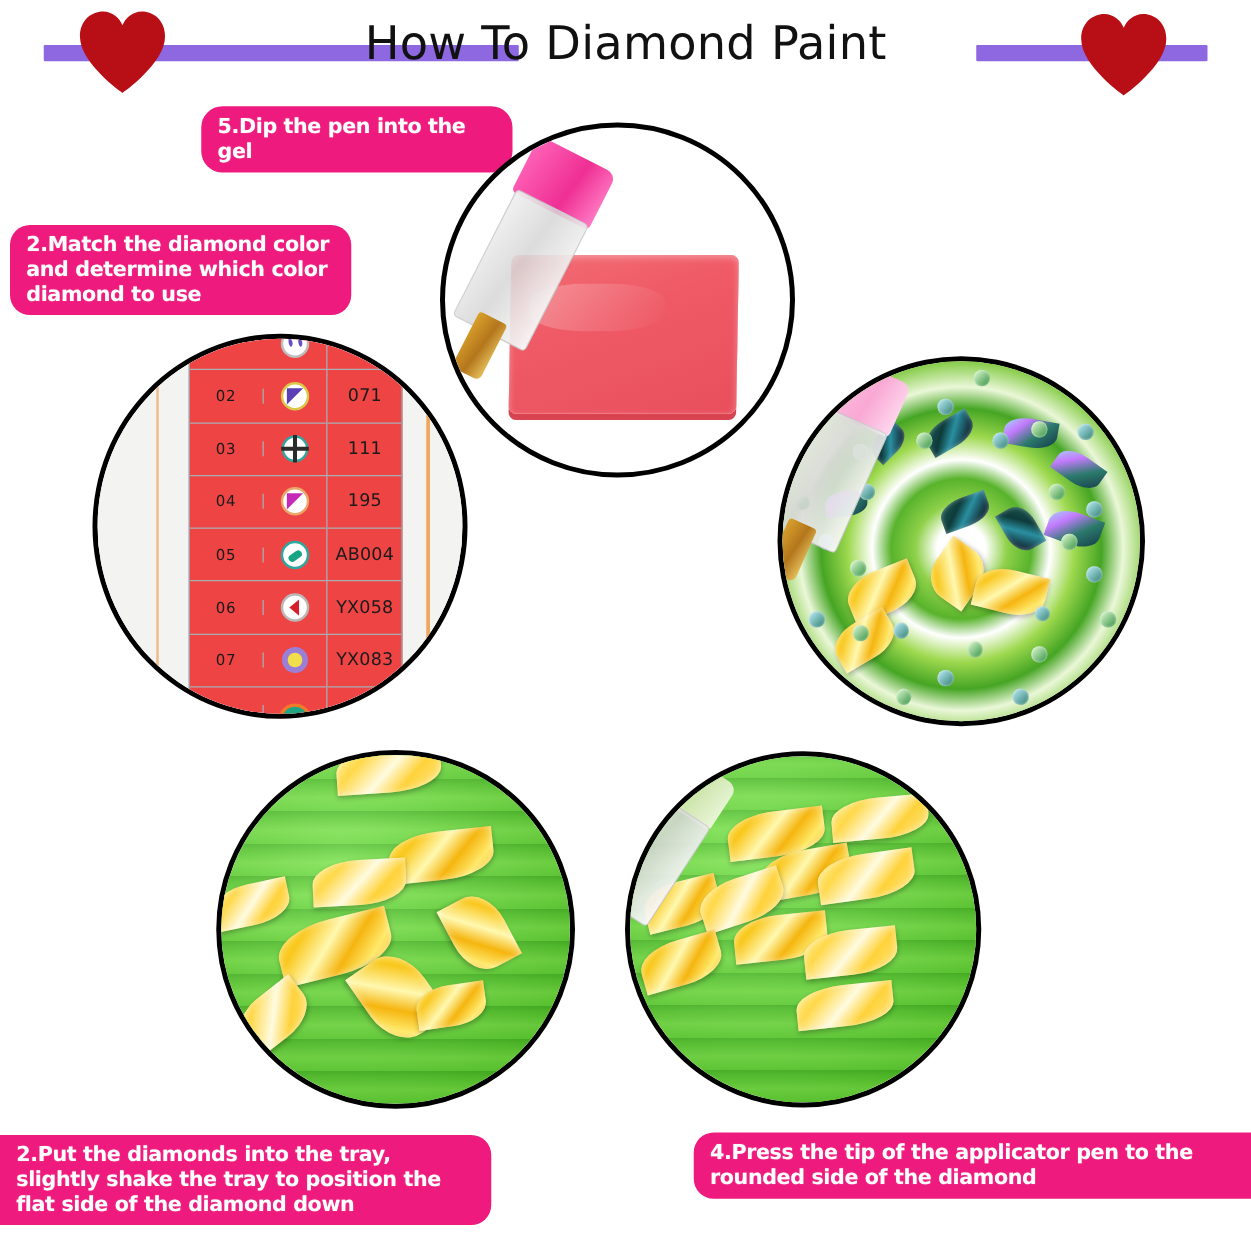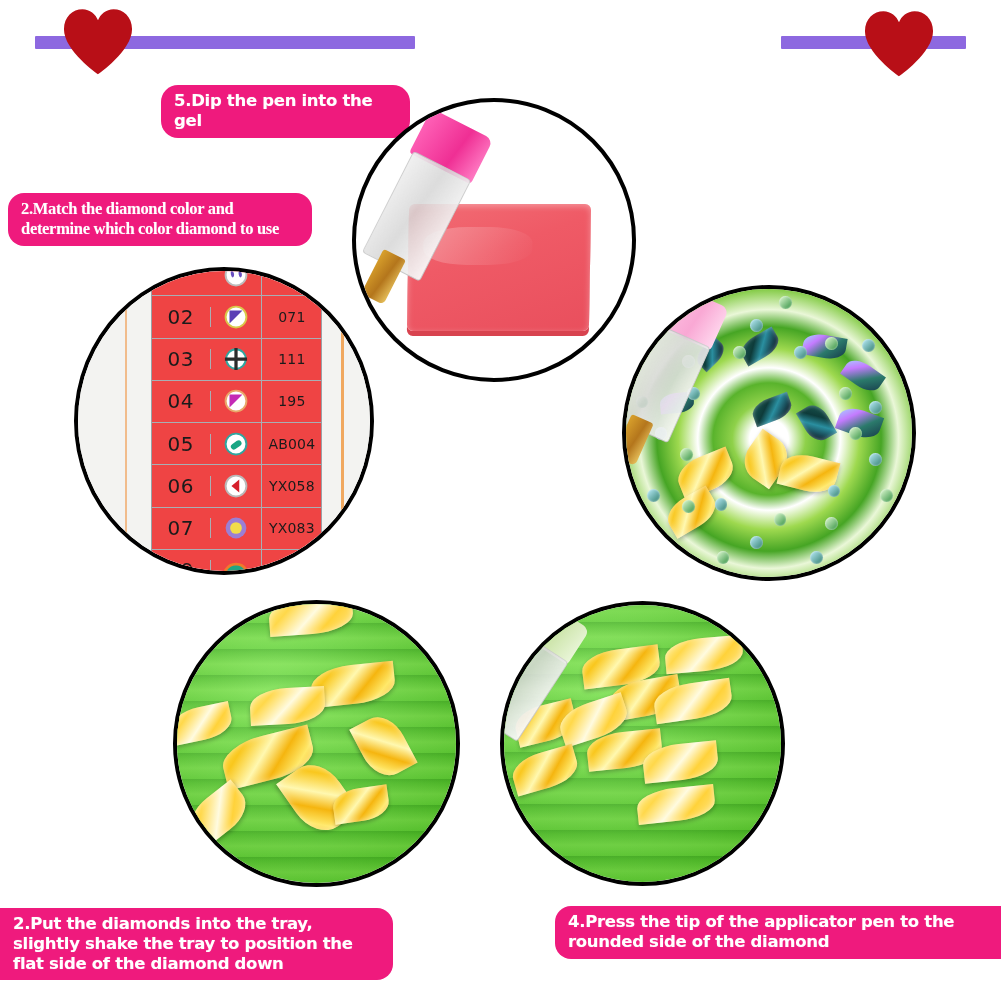--- a/index.html
+++ b/index.html
@@ -198,6 +198,7 @@
     </svg>
   </div>
 
+  <div class="page-title">How To Diamond Paint</div>
 
   <div class="tag" id="tag1">5.Dip the pen into the gel</div>
 

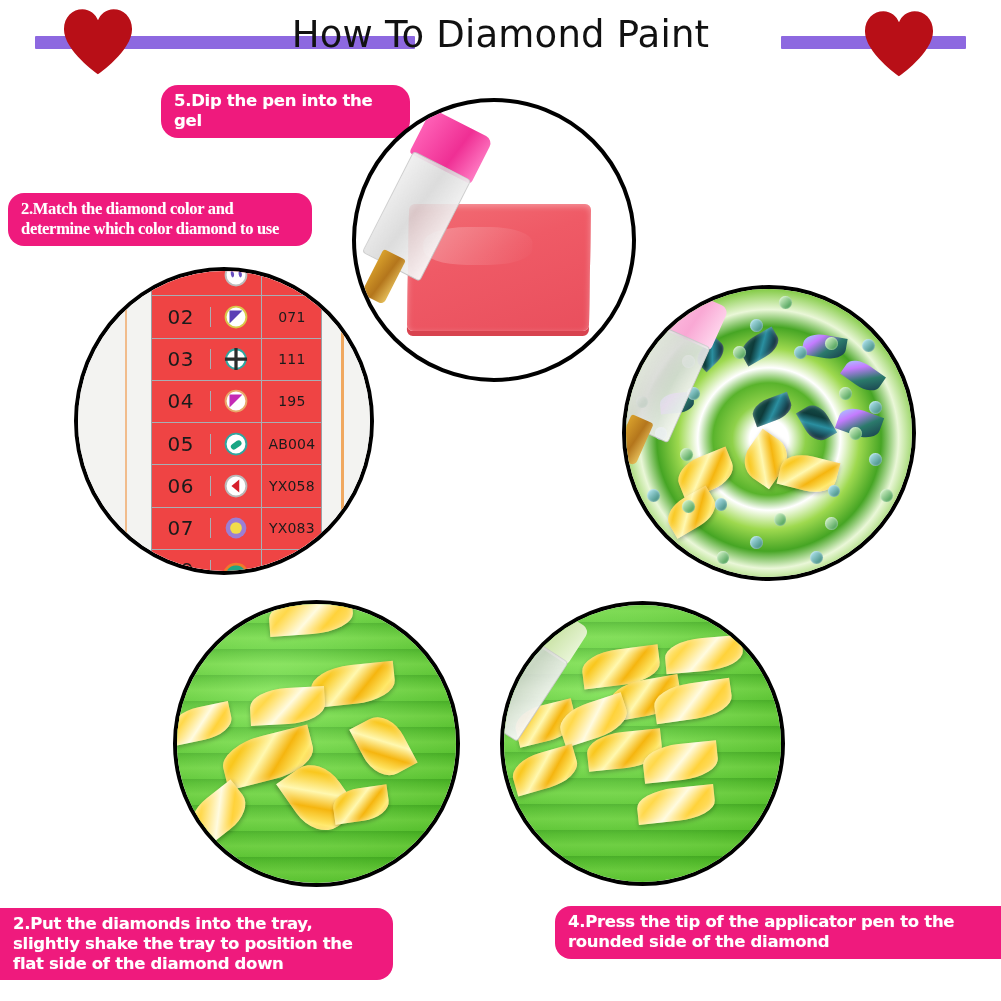--- a/index.html
+++ b/index.html
@@ -43,7 +43,7 @@
     text-shadow:0 0 1px rgba(255,255,255,.35);
   }
   #tag1{left:161px;top:85px;width:249px;border-radius:17px;}
-  #tag2{left:8px;top:193px;width:304px;font-family:Liberation Serif, serif;}
+  #tag2{left:8px;top:180px;width:273px;}
   #tag5{left:716px;top:209px;width:285px;border-radius:18px;}
   #tag3{left:0px;top:908px;width:393px;border-radius:0 16px 16px 0;}
   #tag4{left:555px;top:906px;width:446px;border-radius:16px 0 0 16px;}

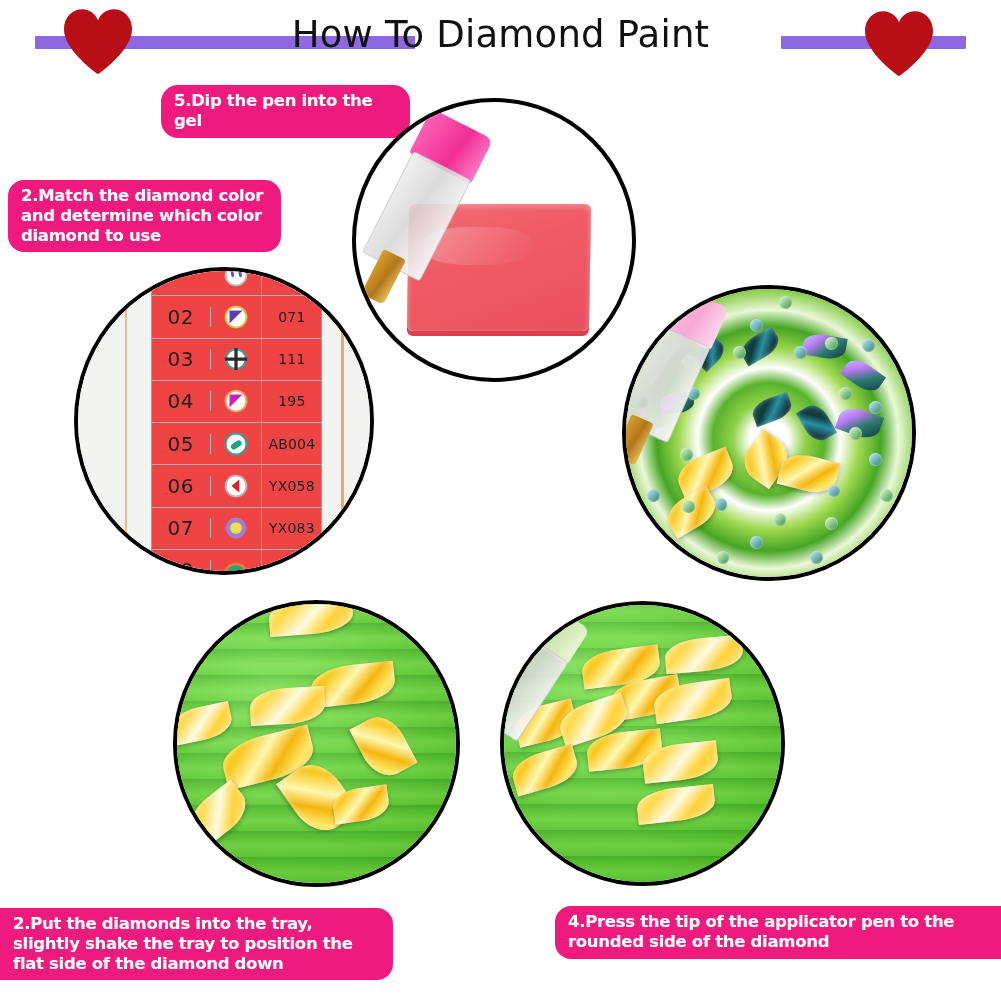--- a/index.html
+++ b/index.html
@@ -121,7 +121,7 @@
   .c-num{
     flex:0 0 34%;text-align:center;
     font-family:"DejaVu Sans", sans-serif;
-    font-size:20px;color:#1b1b1b;letter-spacing:.5px;
+    font-size:12px;color:#1b1b1b;letter-spacing:.5px;
     border-right:1.5px solid #a8aeb4;
     line-height:1;
   }

